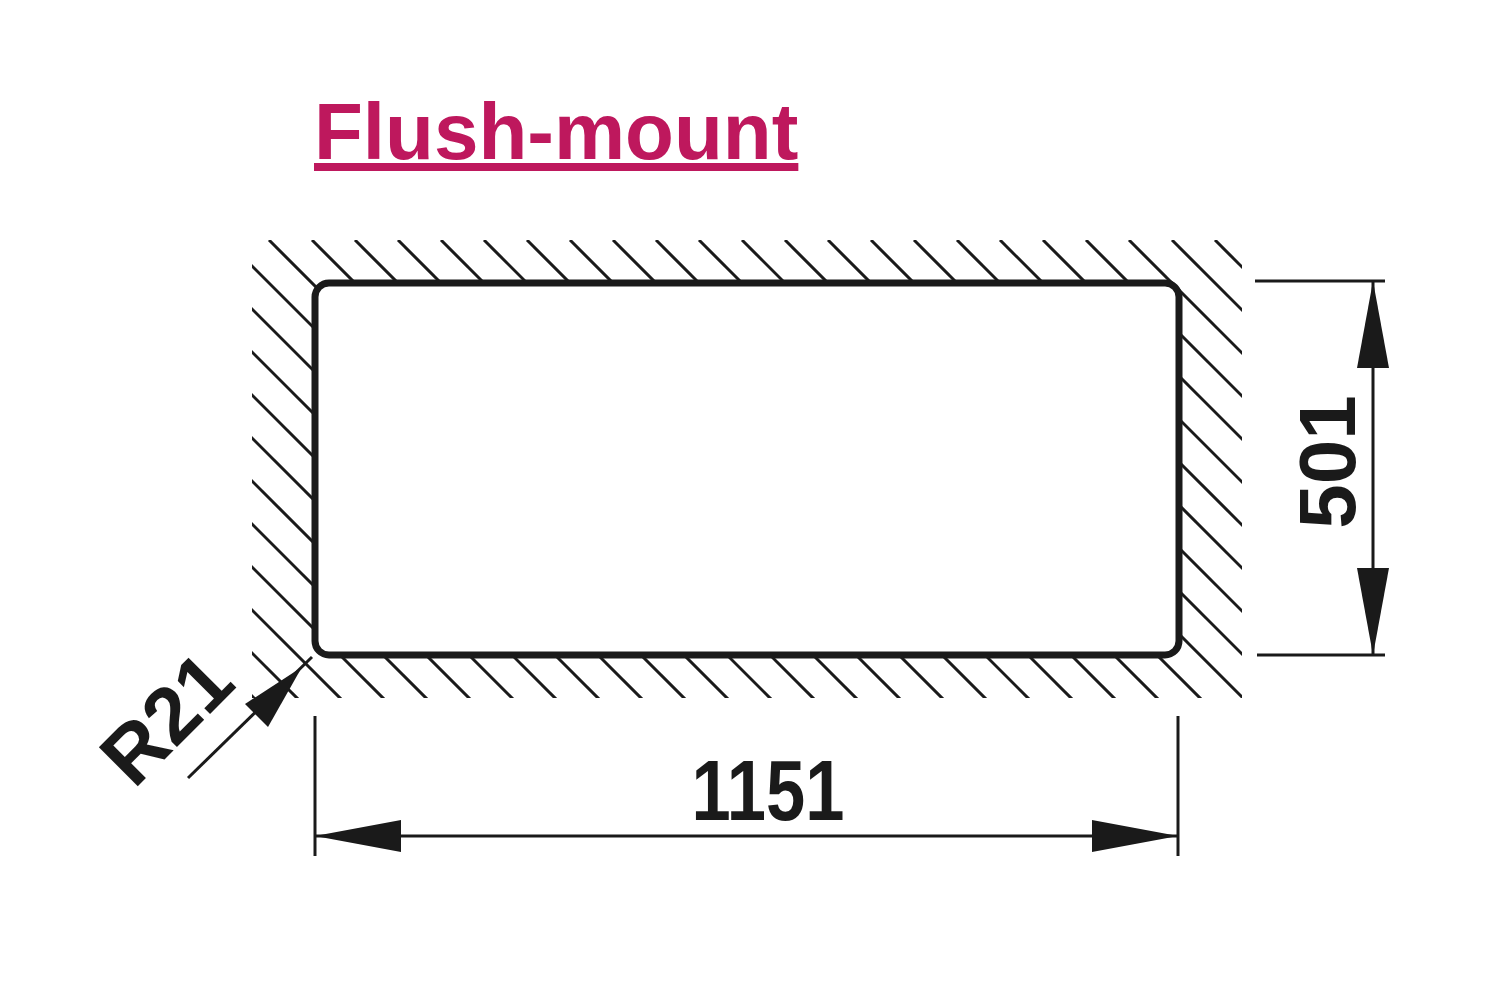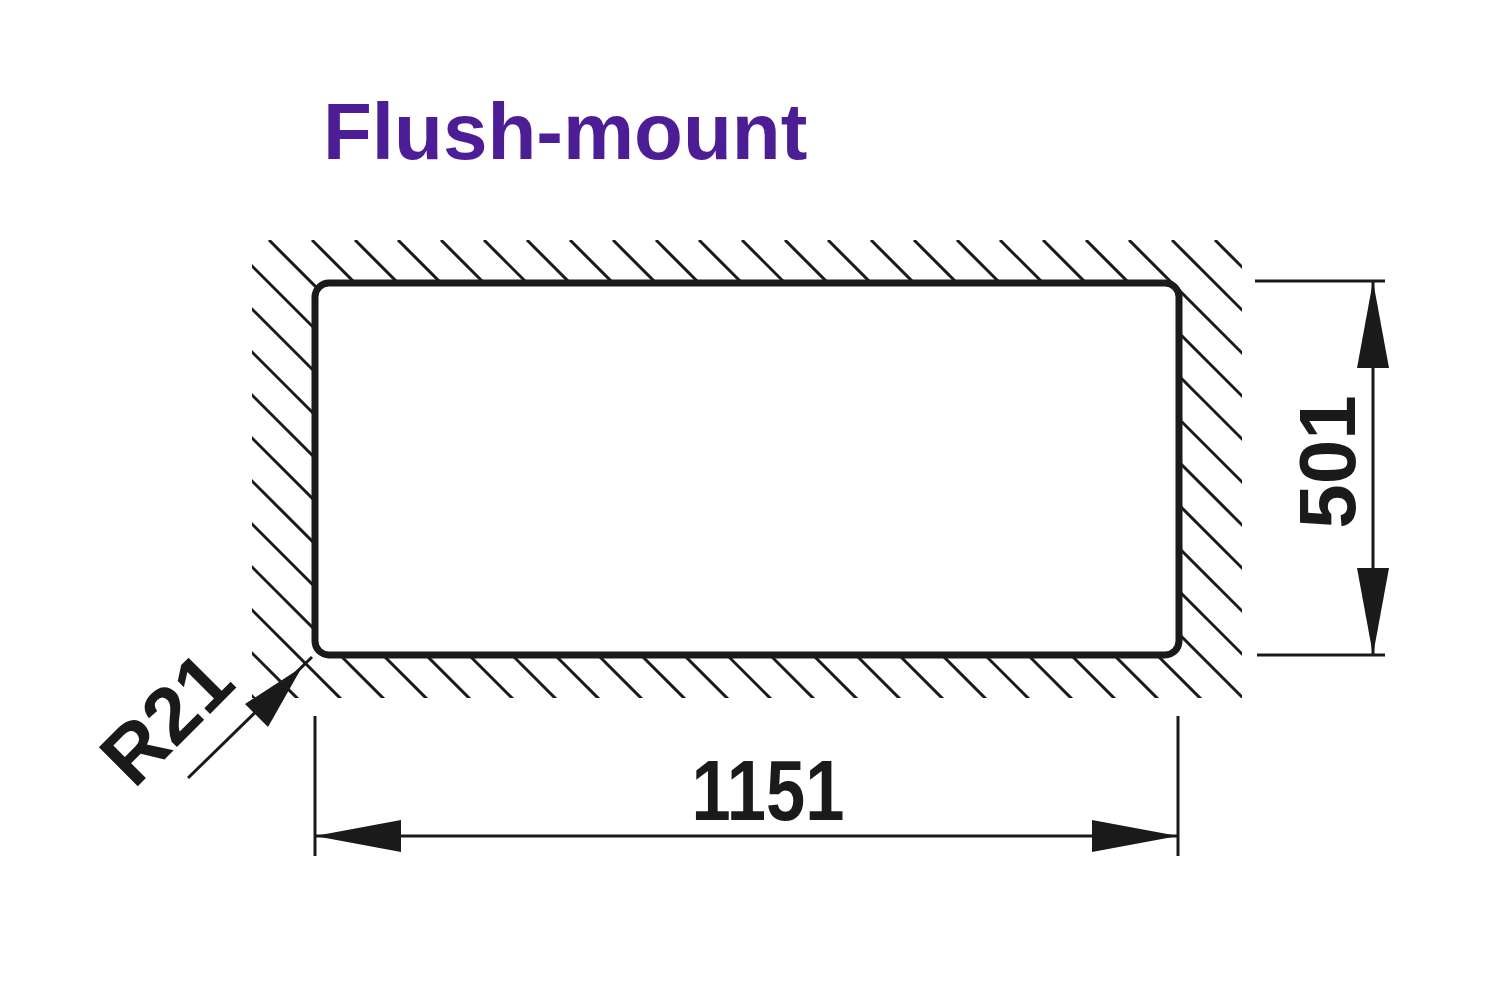--- a/index.html
+++ b/index.html
@@ -5,9 +5,9 @@
   html, body { margin: 0; padding: 0; background: #ffffff; }
   body { width: 1500px; height: 1000px; position: relative; overflow: hidden; }
   .title {
-    position: absolute; left: 323px; top: 92px;
+    position: absolute; left: 314px; top: 92px;
     font-family: "Liberation Sans", sans-serif; font-weight: bold;
-    font-size: 80px; line-height: 1; color: #4c1d95; letter-spacing: 0px;
+    font-size: 80px; line-height: 1; color: #be185d; letter-spacing: 0px; text-decoration: underline;
   }
   svg { position: absolute; left: 0; top: 0; }
   .dimtext {

